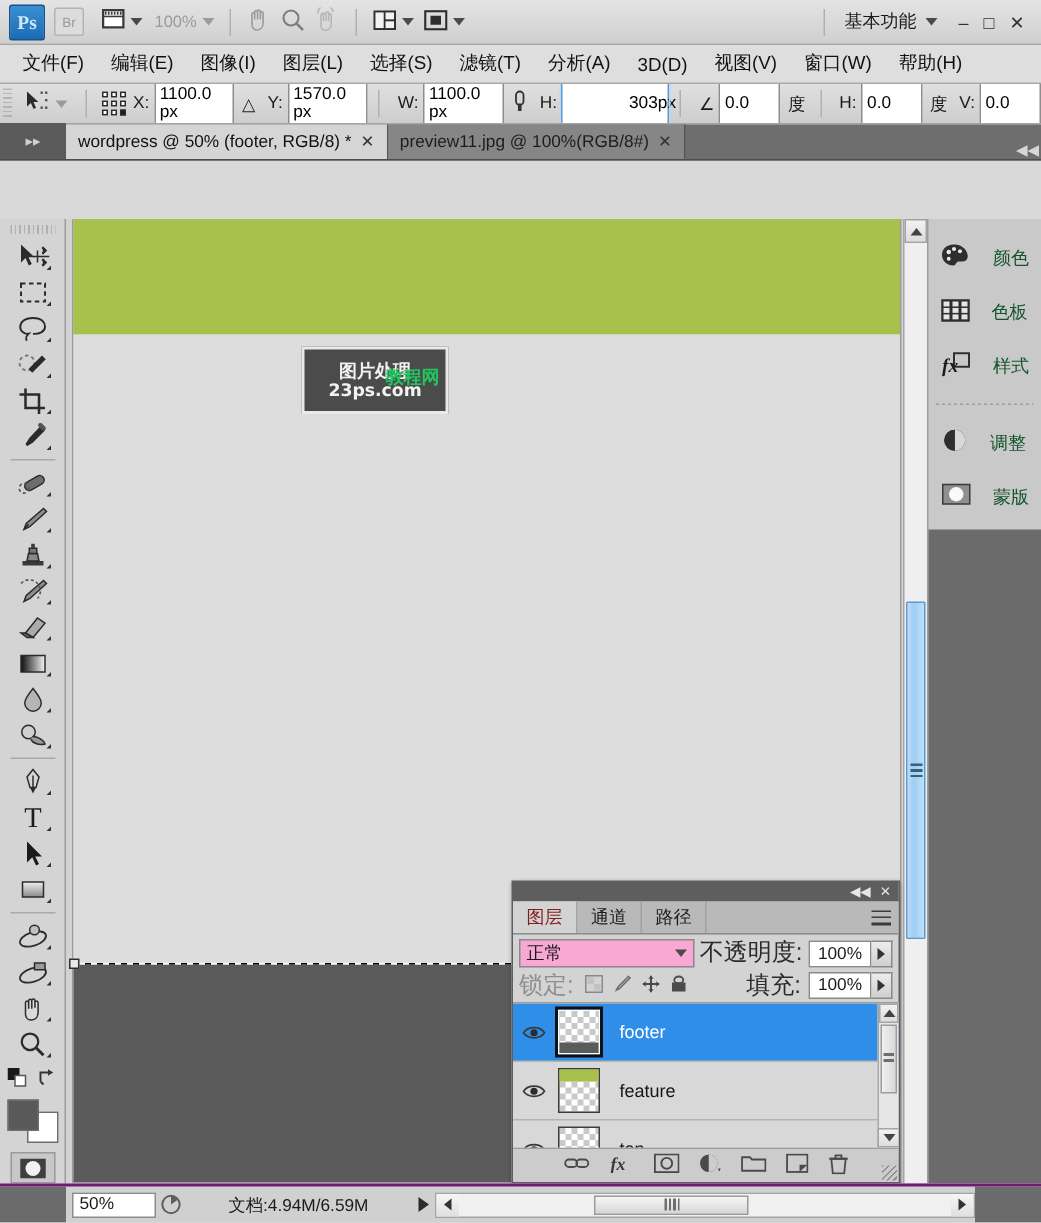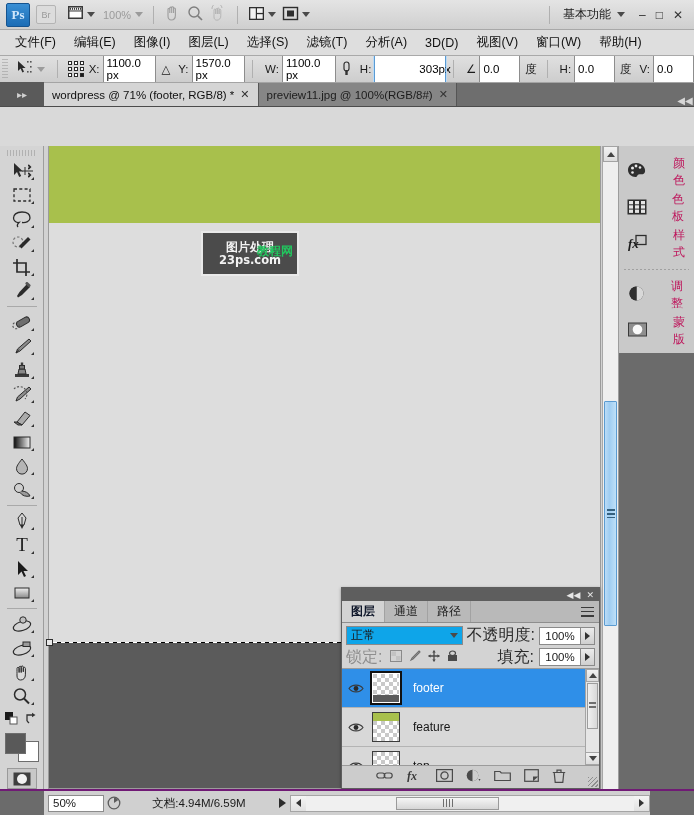--- a/index.html
+++ b/index.html
@@ -421,7 +421,7 @@
   <div class="tabbar">
     <div class="tabgrip">▸▸</div>
     <div class="tab active">
-      <span>wordpress @ 71% (footer, RGB/8) *</span>
+      <span>wordpress @ 50% (footer, RGB/8) *</span>
       <span class="x">✕</span>
     </div>
     <div class="tab">

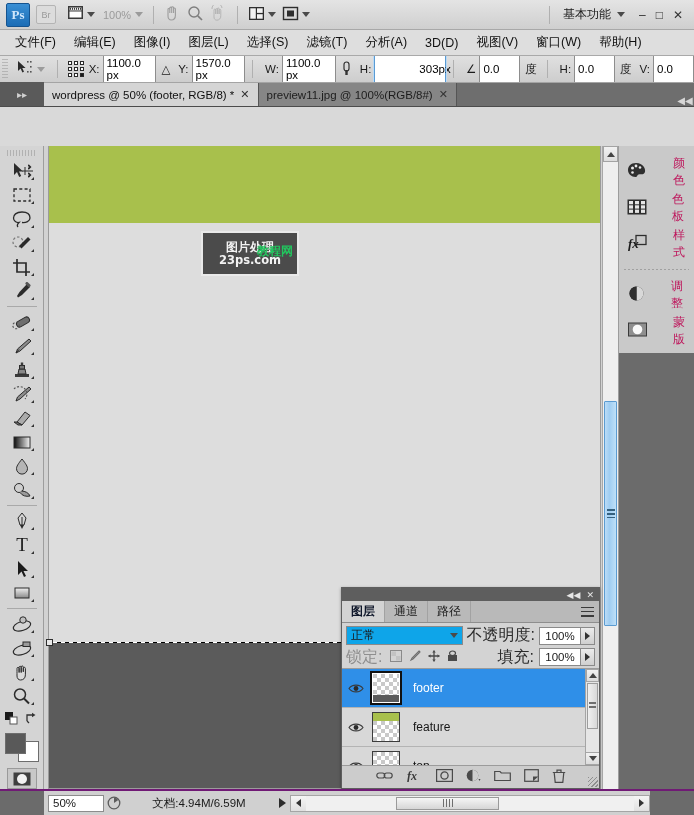--- a/index.html
+++ b/index.html
@@ -161,7 +161,7 @@
     display:flex; flex-direction:column; align-items:stretch; padding-top:4px;
   }
   .dockgroup { padding:4px 0; }
-  .dockitem { height:36px; display:flex; align-items:center; gap:25px; padding-left:8px; font-size:12px; color:#be185d; }
+  .dockitem { height:36px; display:flex; align-items:center; gap:14px; padding-left:8px; font-size:12px; color:#14532d; }
   .dockdiv { height:1px; margin:3px 5px; background:
       repeating-linear-gradient(to right,#a0a0a0 0 2px,transparent 2px 4px); }
   .dockspacer { flex:1; background:#6b6b6b; }

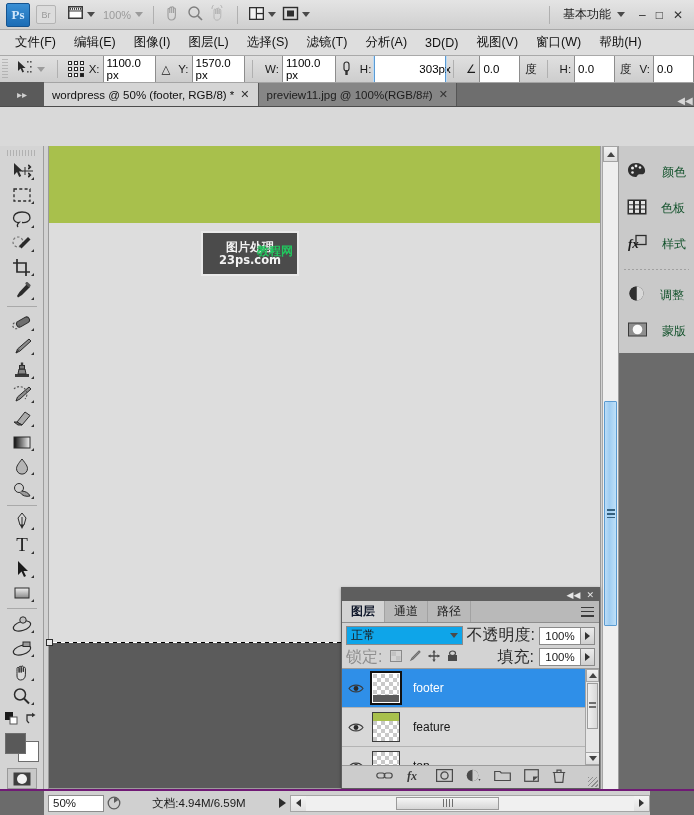--- a/index.html
+++ b/index.html
@@ -179,7 +179,7 @@
   }
   .lp-tabs { height:22px; display:flex; align-items:stretch; background:#b9b9b9; border-bottom:1px solid #8e8e8e; }
   .lp-tab { padding:0 9px; display:flex; align-items:center; font-size:12px; color:#1b1b1b; border-right:1px solid #a2a2a2; }
-  .lp-tab.active { background:#d3d3d3; color:#0f172a;font-weight:bold; }
+  .lp-tab.active { background:#d3d3d3; color:#7f1d1d; }
   .lp-tabfill { flex:1; display:flex; align-items:center; justify-content:flex-end; padding-right:5px; }
   .burger { width:13px; height:10px; display:flex; flex-direction:column; justify-content:space-between; }
   .burger i { height:1.6px; background:#3b3b3b; display:block; }

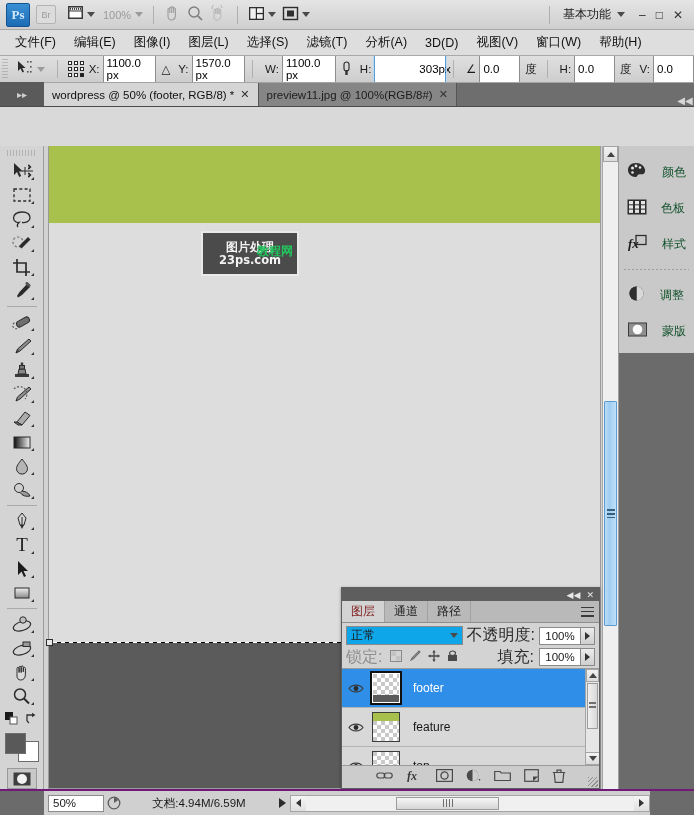--- a/index.html
+++ b/index.html
@@ -185,7 +185,7 @@
   .burger i { height:1.6px; background:#3b3b3b; display:block; }
   .lp-row1 { height:23px; display:flex; align-items:center; gap:4px; padding:2px 4px 0 4px; }
   .blend {
-    flex:1; height:19px; background:#0ea5e9; border:1px solid #8a8a8a;
+    flex:1; height:19px; background:#f9a8d4; border:1px solid #8a8a8a;
     display:flex; align-items:center; justify-content:space-between; padding:1px 4px; font-size:12px;
   }
   .lbl-sm { font-size:16px; color:#2b2b2b; white-space:nowrap; }

